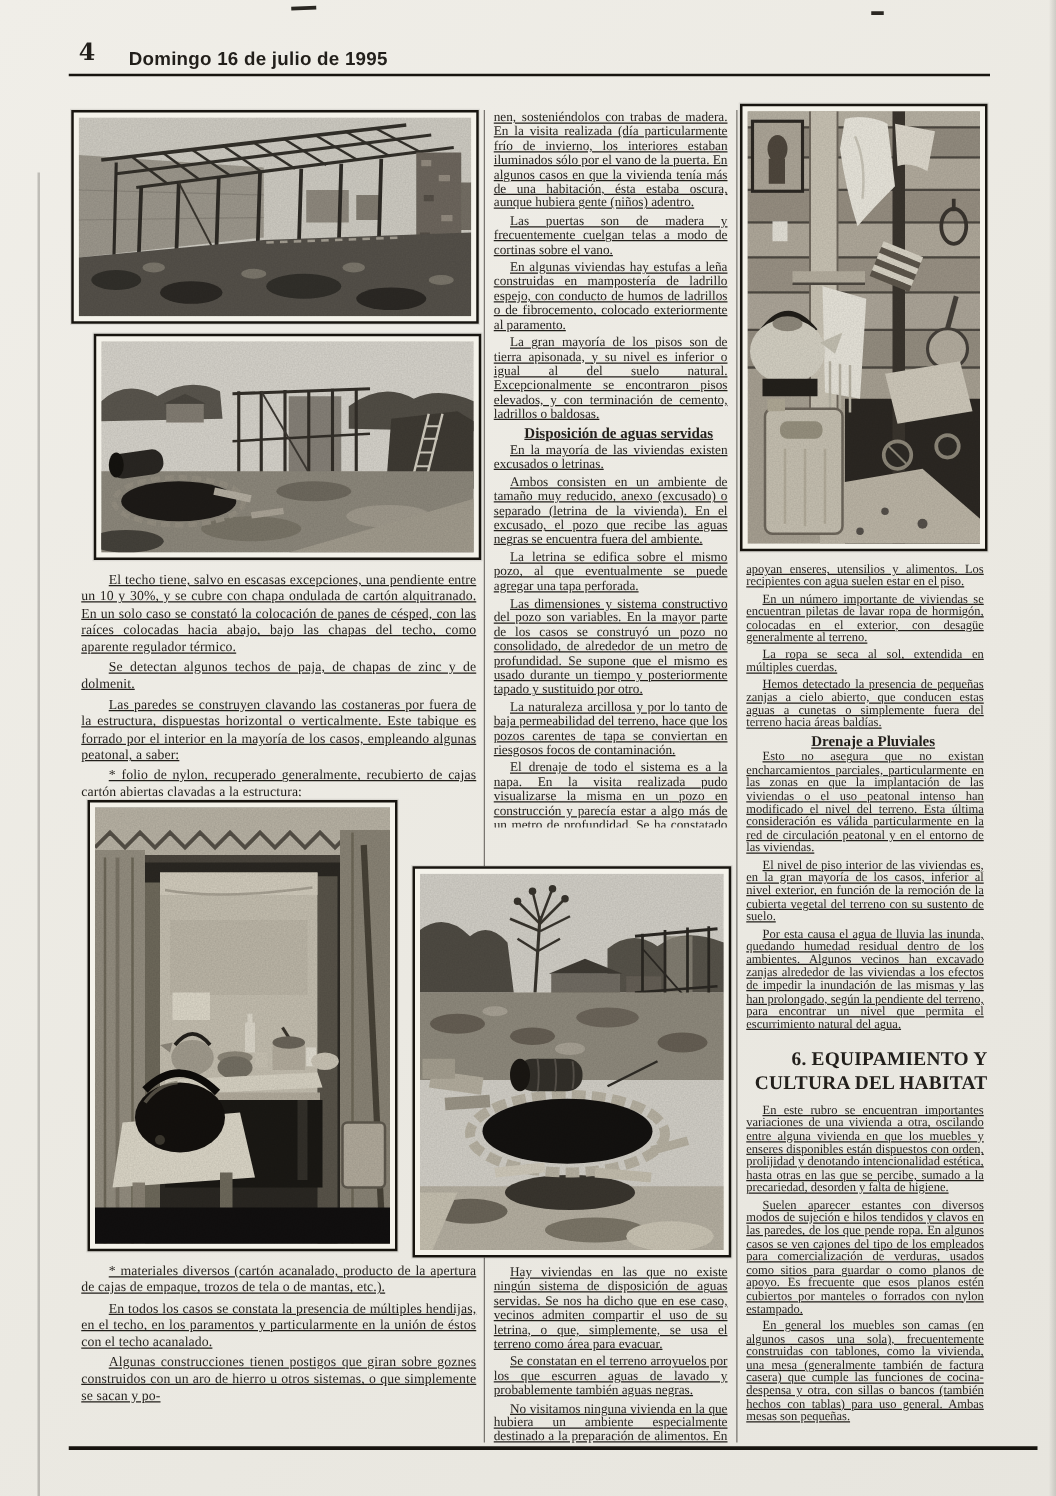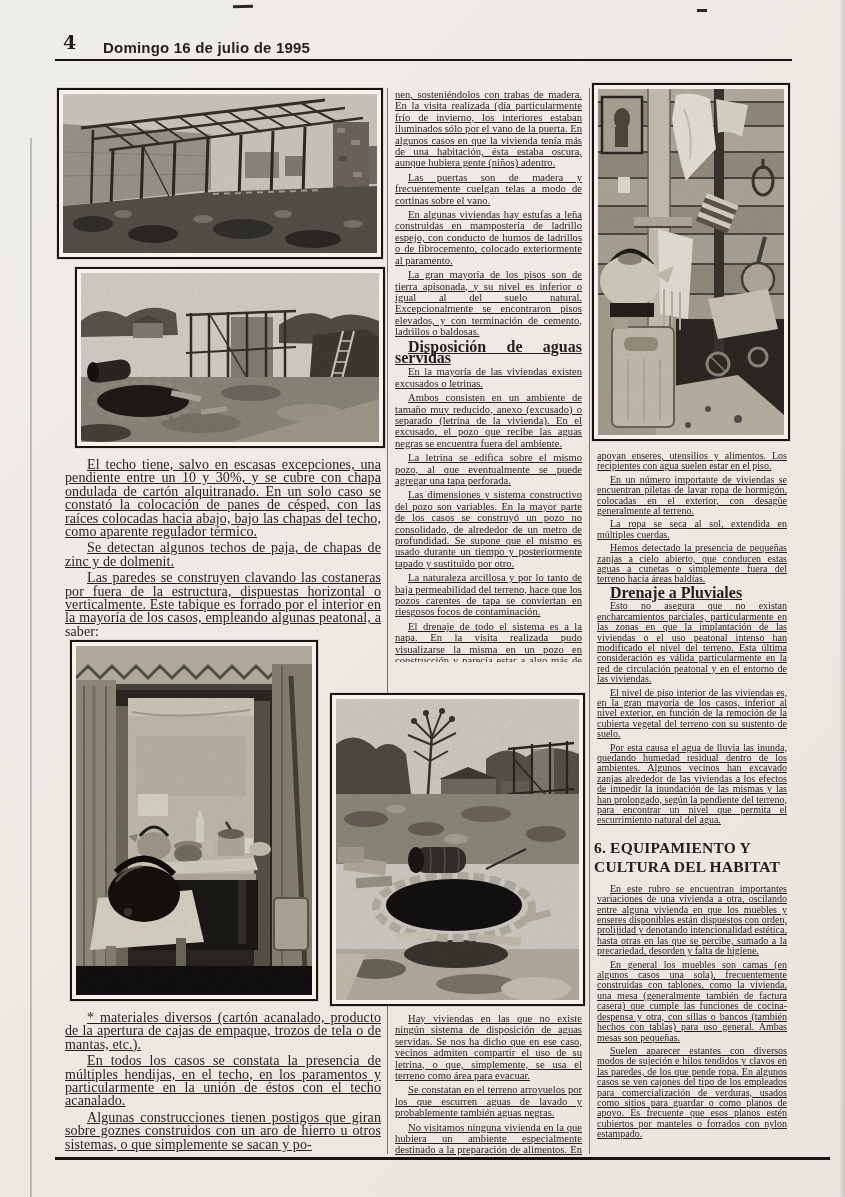--- a/index.html
+++ b/index.html
@@ -27,7 +27,7 @@
   .col-wide p{text-indent:22px;}
   .col-mid p,.col-narrow p{text-indent:13px;}
   .textcol p.noindent{text-indent:0;}
-  .small-head{font-weight:bold;font-size:16px;margin:9px 0 7px;text-indent:0;}
+  .small-head{font-weight:bold;text-align:center;font-size:12px;margin:9px 0 7px;text-indent:0;}
   .big-head{font-weight:bold;text-align:left;font-size:15.5px;line-height:19px;margin:12px 0 8px;letter-spacing:.2px;}
   
   .artifact{position:absolute;background:#2a2722;}

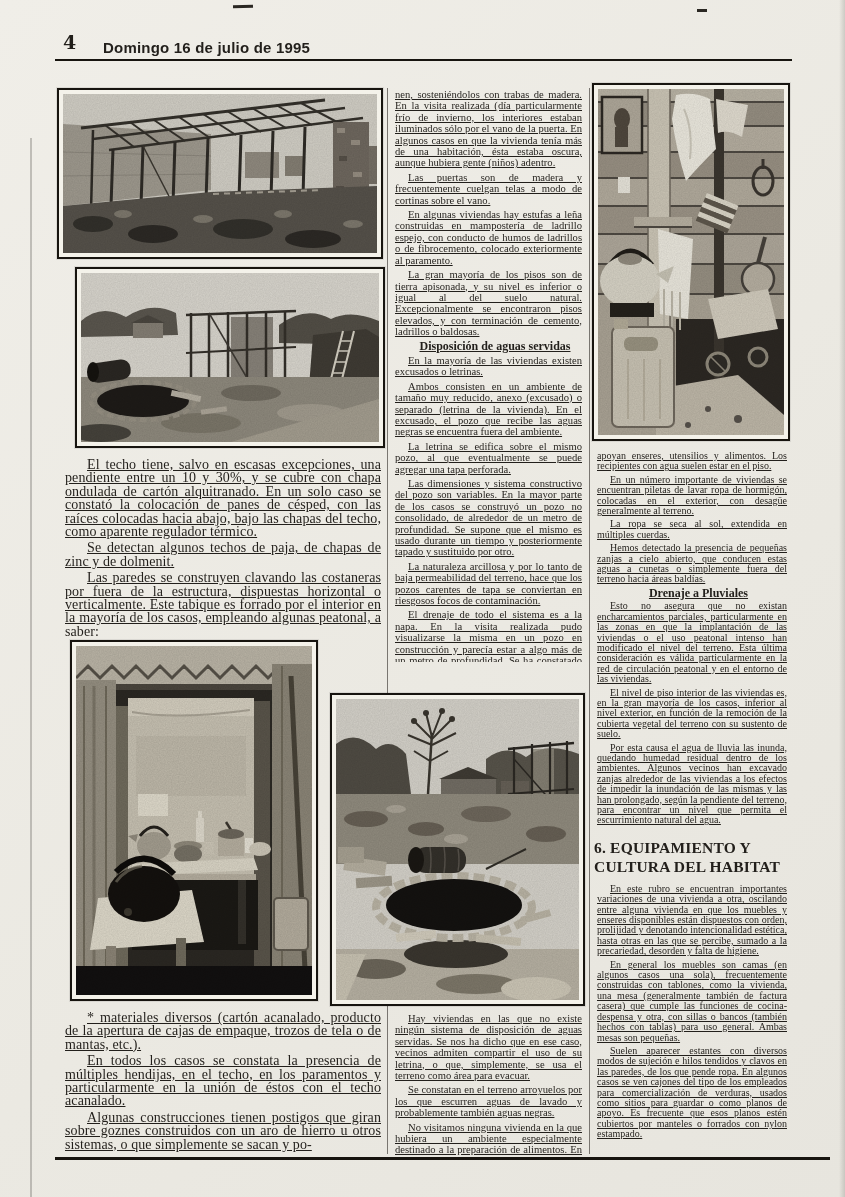--- a/index.html
+++ b/index.html
@@ -20,7 +20,7 @@
   .photo-frame svg{display:block;width:100%;height:100%;}
   
   .textcol{position:absolute;text-align:justify;overflow:hidden;}
-  .col-wide{font-size:14px;line-height:13.4px;letter-spacing:.1px;}
+  .col-wide{font-size:11px;line-height:13.4px;letter-spacing:.1px;}
   .col-mid{font-size:10.6px;line-height:11.4px;}
   .col-narrow{font-size:10px;line-height:10.4px;}
   .textcol p{margin:3px;text-decoration:underline;}

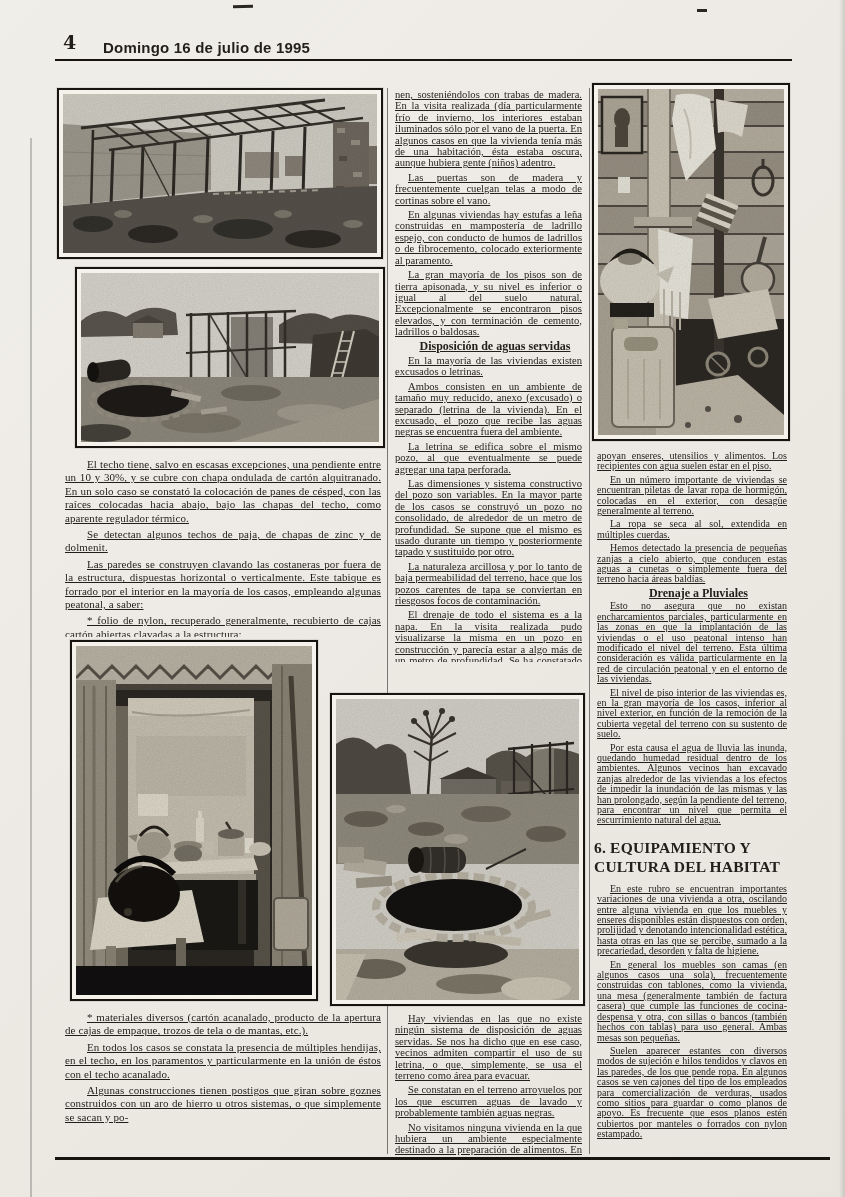--- a/index.html
+++ b/index.html
@@ -28,7 +28,7 @@
   .col-mid p,.col-narrow p{text-indent:13px;}
   .textcol p.noindent{text-indent:0;}
   .small-head{font-weight:bold;text-align:center;font-size:12px;margin:9px 0 7px;text-indent:0;}
-  .big-head{font-weight:bold;text-align:left;font-size:15.5px;line-height:19px;margin:12px 0 8px;letter-spacing:.2px;}
+  .big-head{font-weight:bold;text-align:right;font-size:15.5px;line-height:19px;margin:12px 0 8px;letter-spacing:.2px;}
   
   .artifact{position:absolute;background:#2a2722;}
   .edge-line-left{position:absolute;left:30px;top:138px;width:2px;height:1059px;background:rgba(70,66,60,.28);}

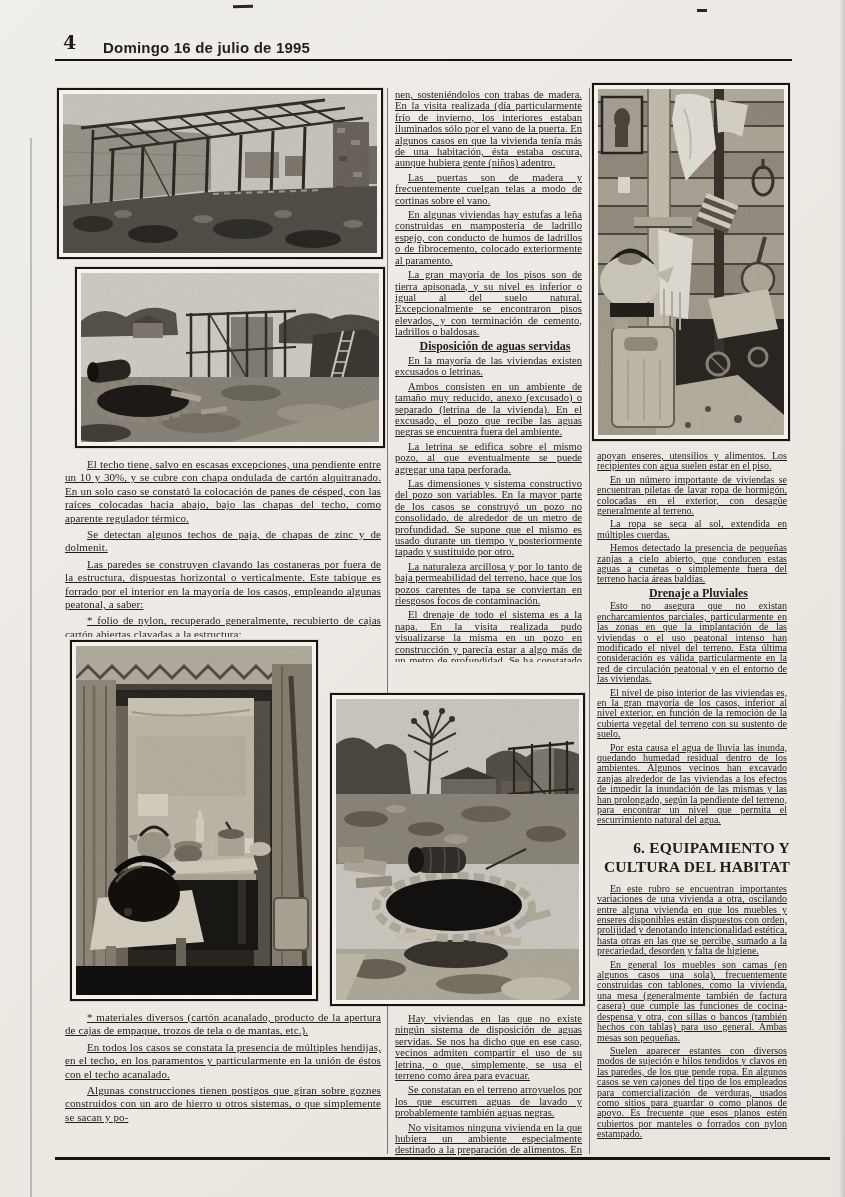--- a/index.html
+++ b/index.html
@@ -403,8 +403,8 @@
     </div>
     <div>
         <p>En este rubro se encuentran importantes variaciones de una vivienda a otra, oscilando entre alguna vivienda en que los muebles y enseres disponibles están dispuestos con orden, prolijidad y denotando intencionalidad estética, hasta otras en las que se percibe, sumado a la precariedad, desorden y falta de higiene.</p>
+        <p>Suelen aparecer estantes con diversos modos de sujeción e hilos tendidos y clavos en las paredes, de los que pende ropa. En algunos casos se ven cajones del tipo de los empleados para comercialización de verduras, usados como sitios para guardar o como planos de apoyo. Es frecuente que esos planos estén cubiertos por manteles o forrados con nylon estampado.</p>
         <p>En general los muebles son camas (en algunos casos una sola), frecuentemente construidas con tablones, como la vivienda, una mesa (generalmente también de factura casera) que cumple las funciones de cocina-despensa y otra, con sillas o bancos (también hechos con tablas) para uso general. Ambas mesas son pequeñas.</p>
-        <p>Suelen aparecer estantes con diversos modos de sujeción e hilos tendidos y clavos en las paredes, de los que pende ropa. En algunos casos se ven cajones del tipo de los empleados para comercialización de verduras, usados como sitios para guardar o como planos de apoyo. Es frecuente que esos planos estén cubiertos por manteles o forrados con nylon estampado.</p>
       </div>
   </div>
 

